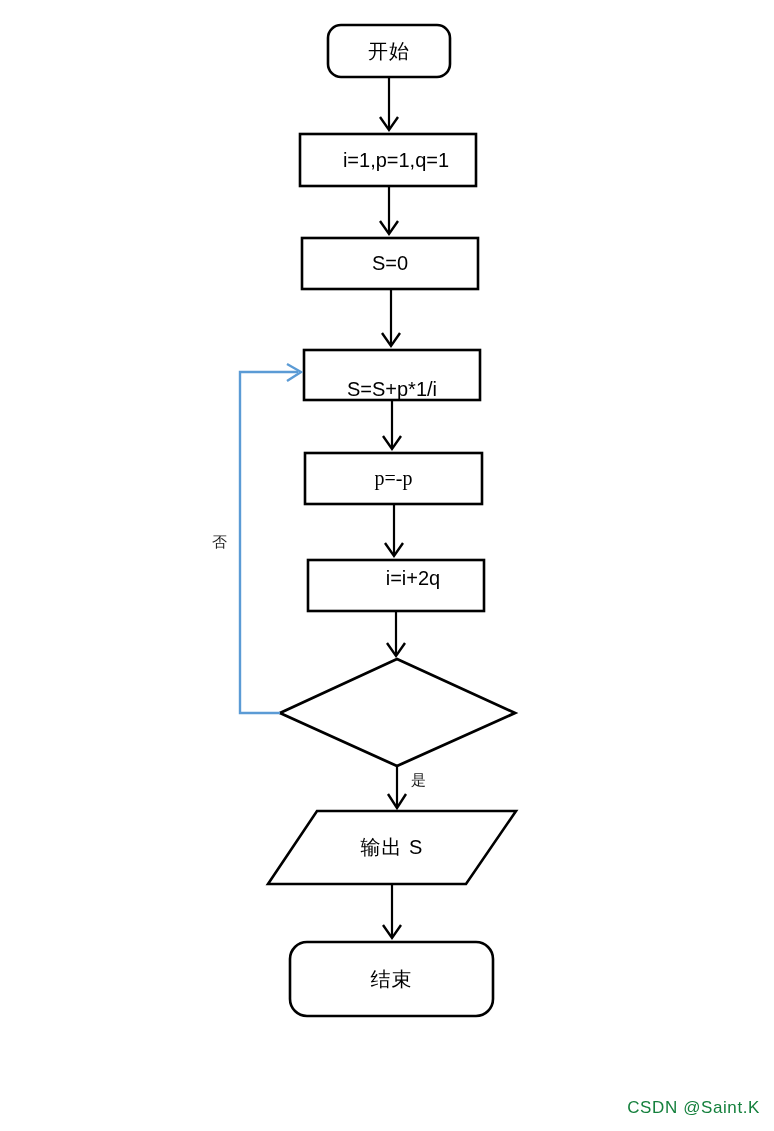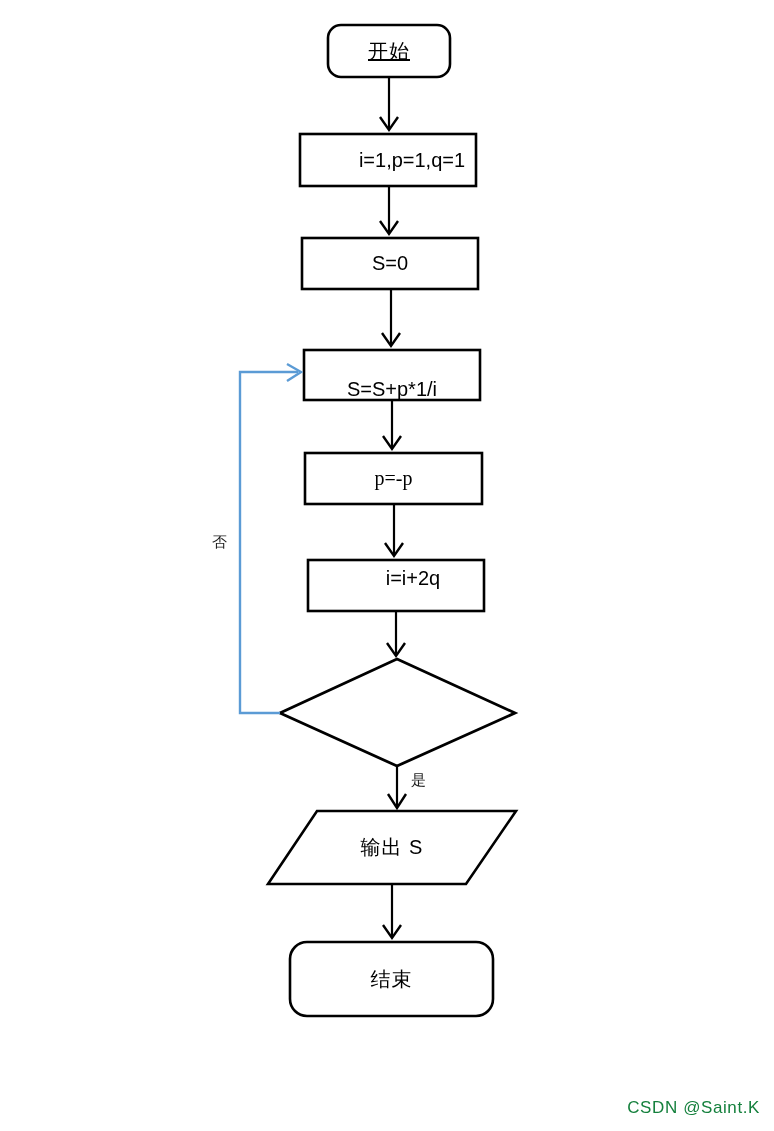--- a/index.html
+++ b/index.html
@@ -136,7 +136,7 @@
 
   </svg>
 
-  <div class="node-label lbl-terminal" style="left:328px; top:25px; width:122px; height:68px; line-height:52px;text-decoration:underline;">开始</div>
+  <div class="node-label lbl-terminal" style="left:328px; top:25px; width:122px; height:68px; line-height:52px;">开始</div>
 
   <div class="node-label lbl-process" style="left:300px; top:134px; width:192px; height:52px; line-height:52px;margin-left:16px;">i=1,p=1,q=1</div>
 

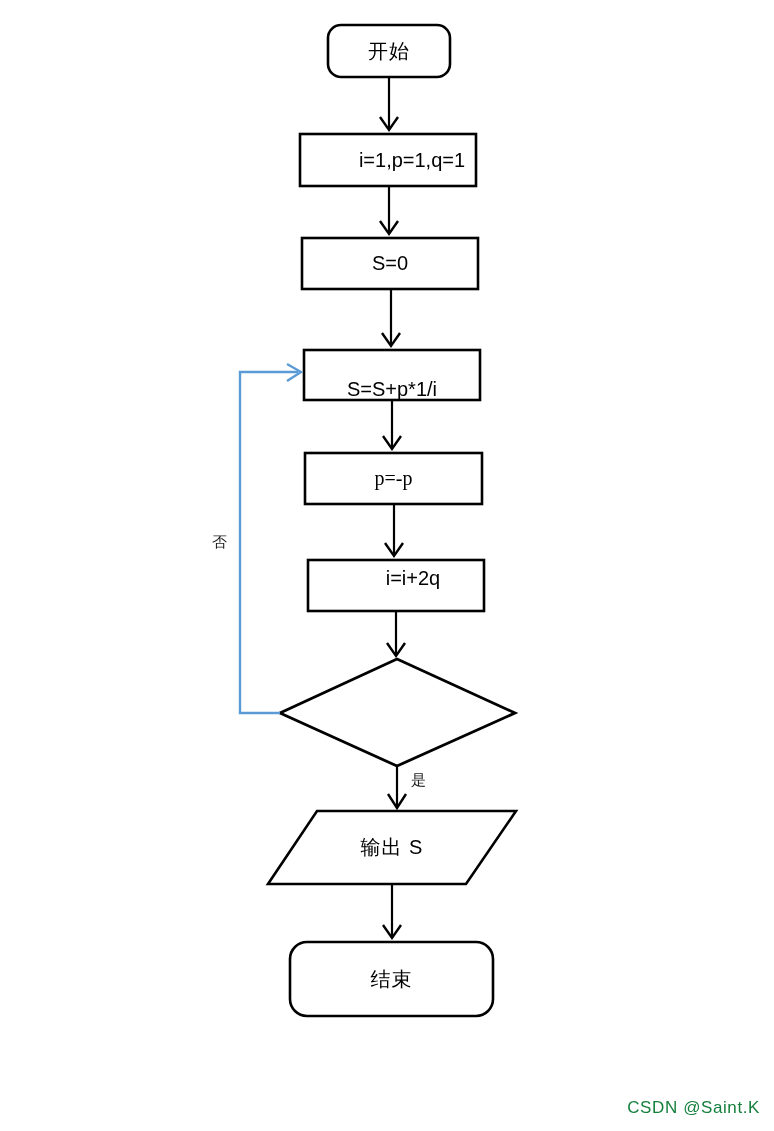--- a/index.html
+++ b/index.html
@@ -138,7 +138,7 @@
 
   <div class="node-label lbl-terminal" style="left:328px; top:25px; width:122px; height:68px; line-height:52px;">开始</div>
 
-  <div class="node-label lbl-process" style="left:300px; top:134px; width:192px; height:52px; line-height:52px;margin-left:16px;">i=1,p=1,q=1</div>
+  <div class="node-label lbl-process" style="left:300px; top:134px; width:192px; height:52px; line-height:52px;">i=1,p=1,q=1</div>
 
   <div class="node-label lbl-process" style="left:302px; top:238px; width:176px; height:51px; line-height:51px;">S=0</div>
 

